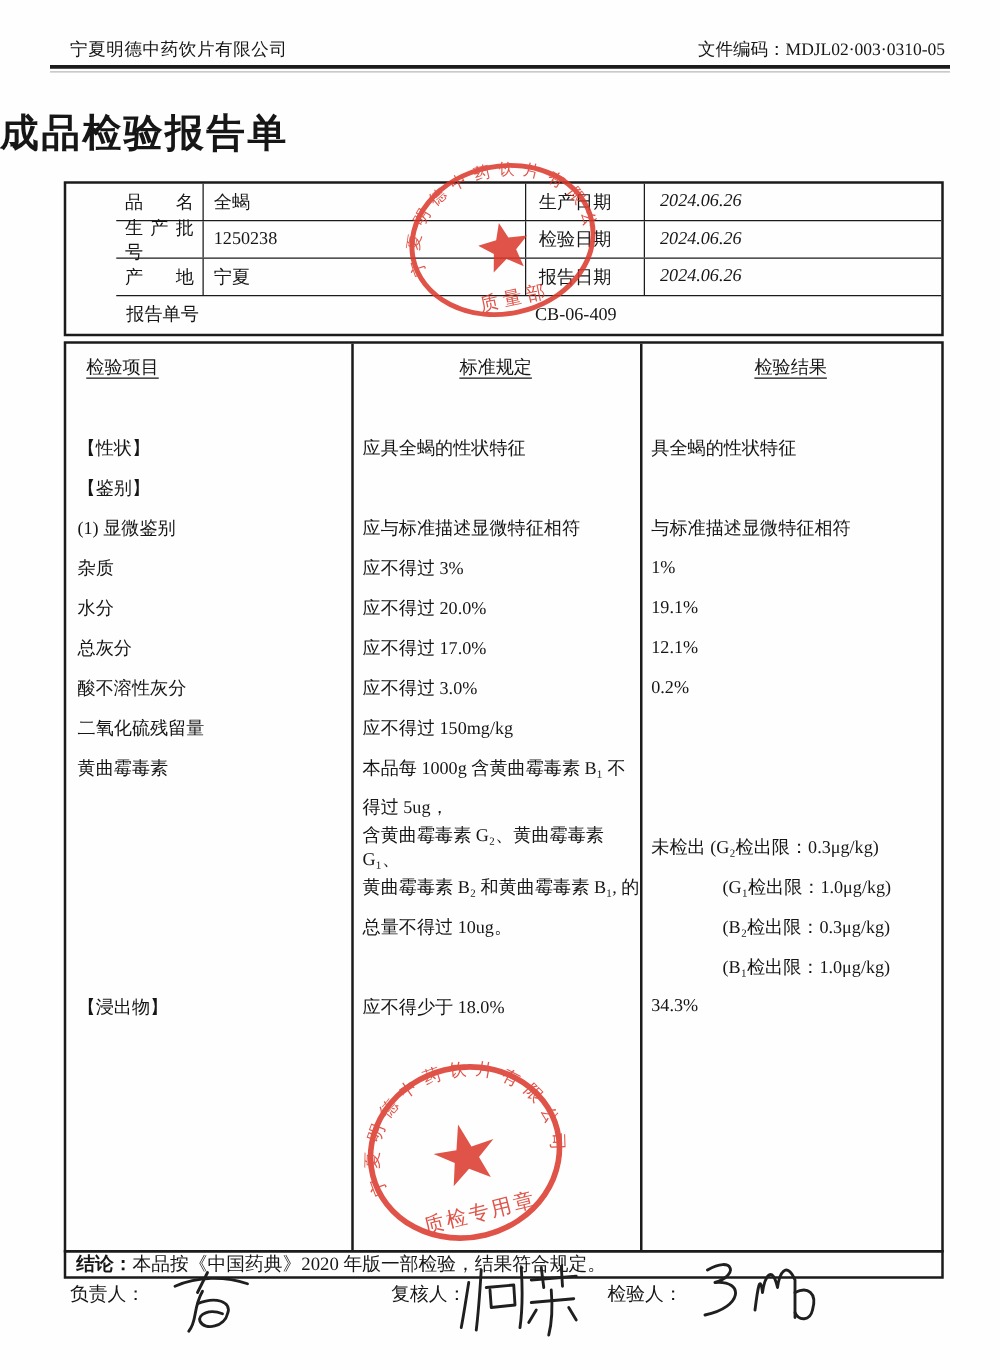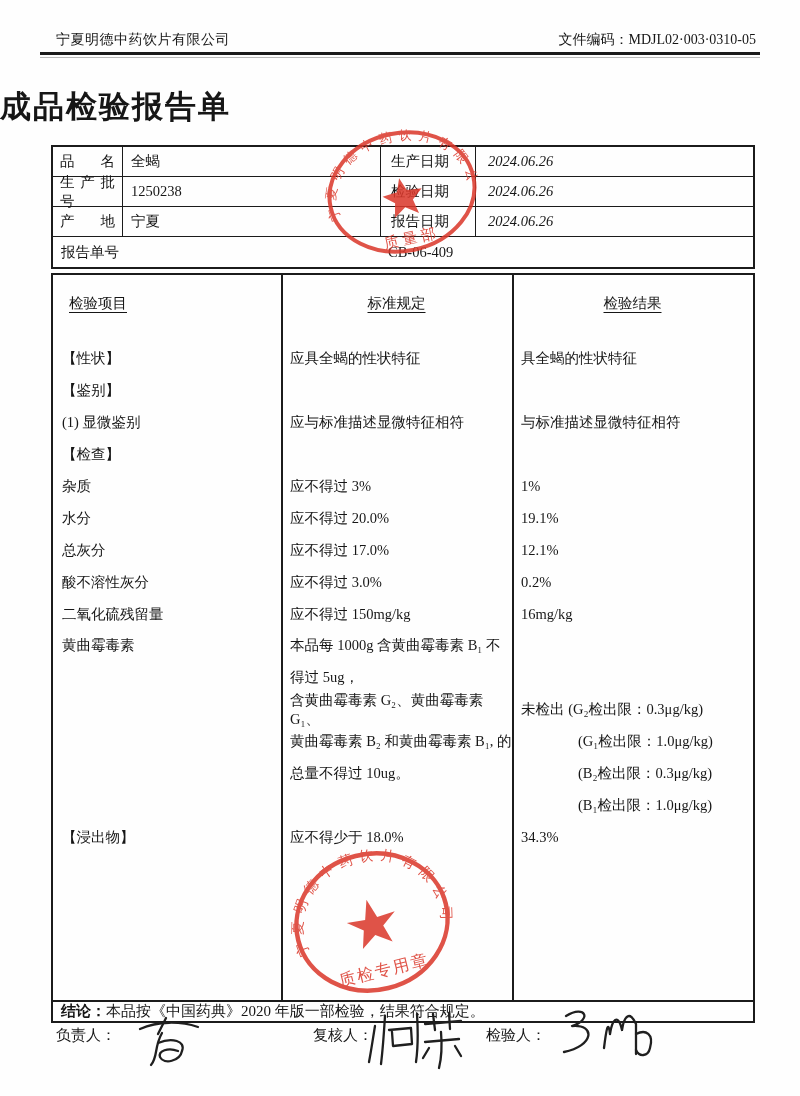--- a/index.html
+++ b/index.html
@@ -13,7 +13,7 @@
   .title{position:absolute;left:0;top:86px;width:100%;
          font-size:31px;font-weight:bold;letter-spacing:2px;}
   
-  .info{position:absolute;left:51px;top:145px;width:704px;border:2px solid #1b1b1b;box-sizing:border-box;}
+  .info{position:absolute;left:51px;top:145px;width:704px;border:2px solid #1b1b1b;box-sizing:border-box;padding-left:40px;}
   .irow{display:flex;height:30px;border-bottom:1.6px solid #1b1b1b;box-sizing:border-box;
         font-size:14.5px;align-items:center;}
   .irow:last-child{border-bottom:none;}

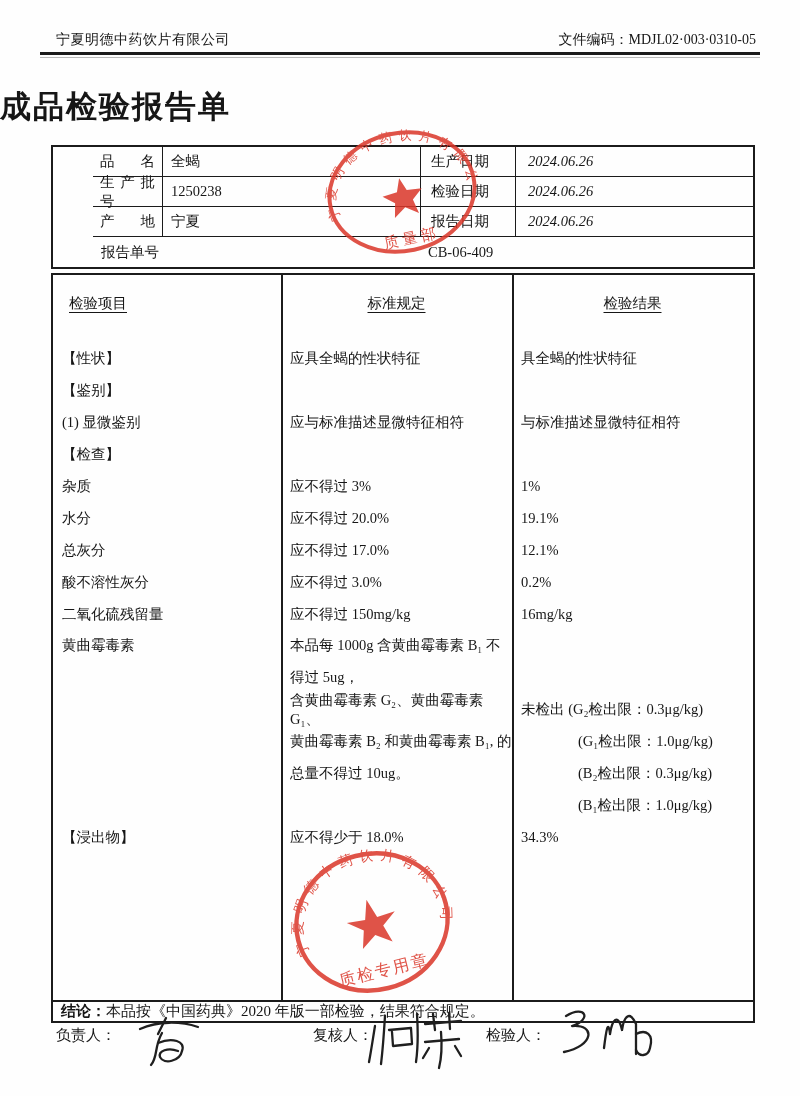--- a/index.html
+++ b/index.html
@@ -31,7 +31,7 @@
            border:2px solid #1b1b1b;box-sizing:border-box;}
   .vline{position:absolute;top:0;bottom:0;width:1.6px;background:#1b1b1b;}
   .v1{left:228px;} .v2{left:459px;}
-  .th{position:absolute;top:9px;font-size:14.5px;margin-top:10px;}
+  .th{position:absolute;top:9px;font-size:14.5px;}
   .th u{text-decoration:underline;text-underline-offset:4px;}
   .th1{left:16px;} .th2{left:228px;width:231px;text-align:center;} .th3{left:459px;right:0;text-align:center;}
   .rows{position:absolute;left:0;right:0;top:60px;}

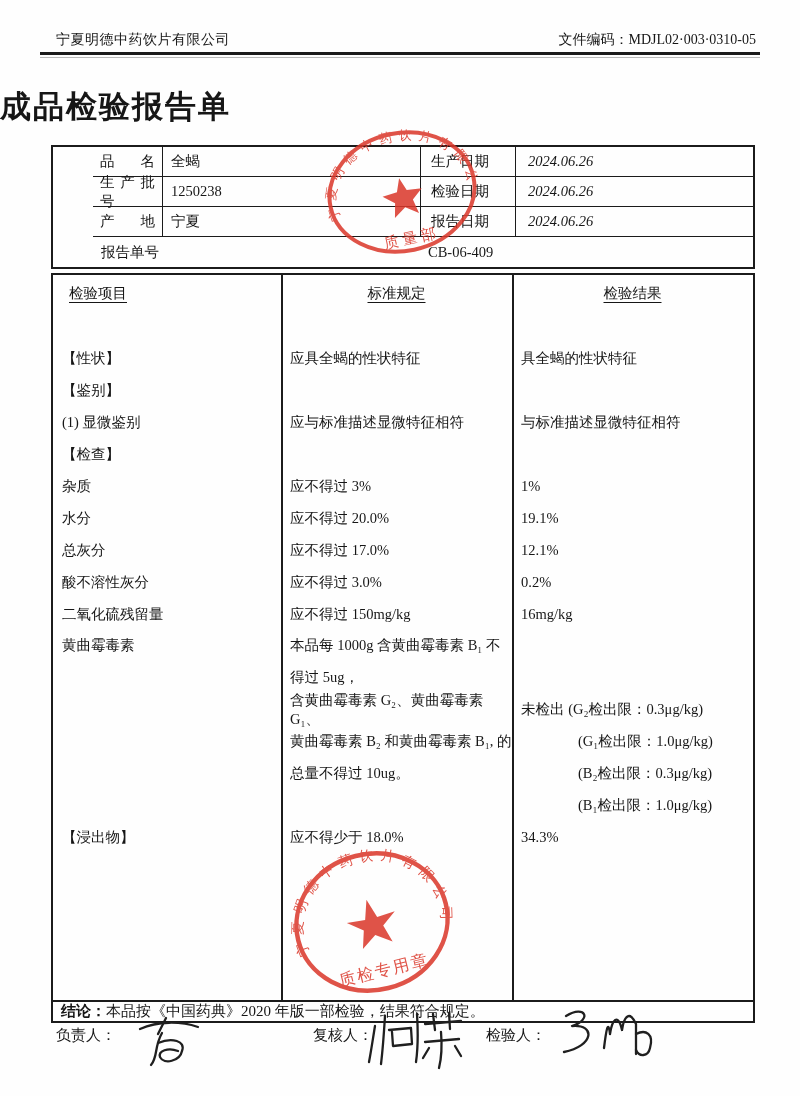--- a/index.html
+++ b/index.html
@@ -122,11 +122,6 @@
           <div class="tc3">与标准描述显微特征相符</div>
         </div>
       <div class="trow">
-          <div class="tc1">【检查】</div>
-          <div class="tc2"></div>
-          <div class="tc3"></div>
-        </div>
-      <div class="trow">
           <div class="tc1">杂质</div>
           <div class="tc2">应不得过 3%</div>
           <div class="tc3">1%</div>

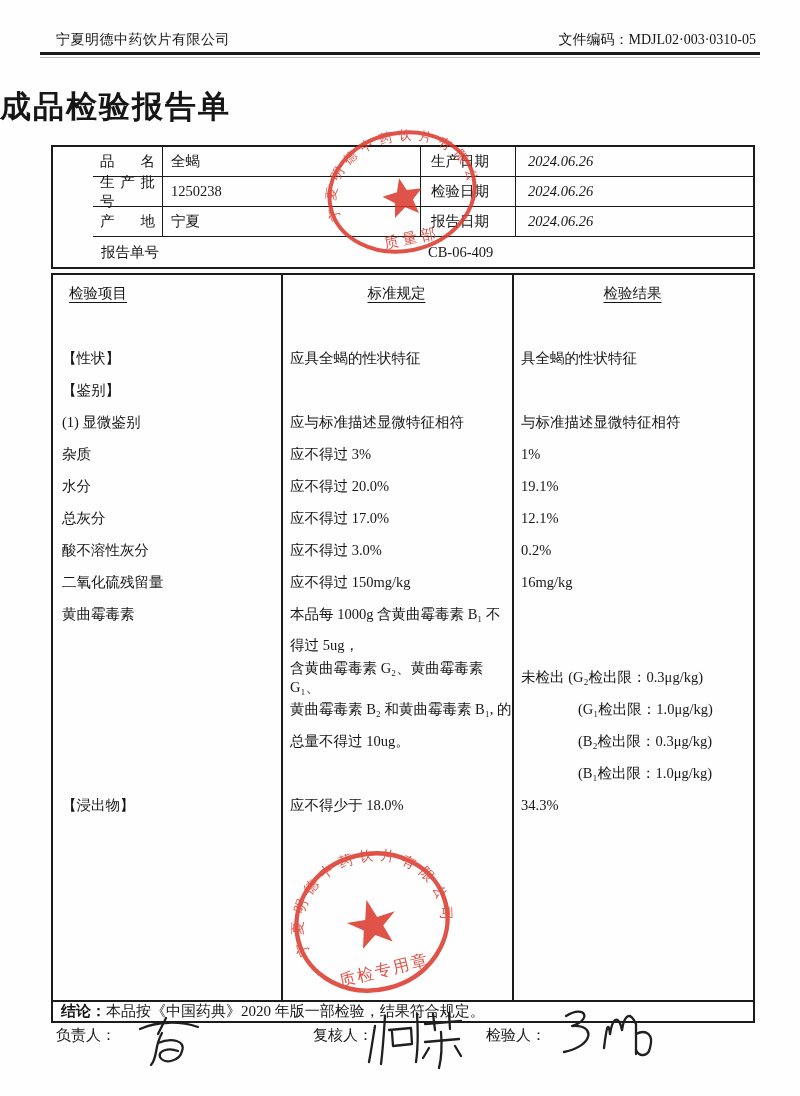--- a/index.html
+++ b/index.html
@@ -144,7 +144,6 @@
       <div class="trow">
           <div class="tc1">二氧化硫残留量</div>
           <div class="tc2">应不得过 150mg/kg</div>
-          <div class="tc3">16mg/kg</div>
         </div>
       <div class="trow">
           <div class="tc1">黄曲霉毒素</div>

